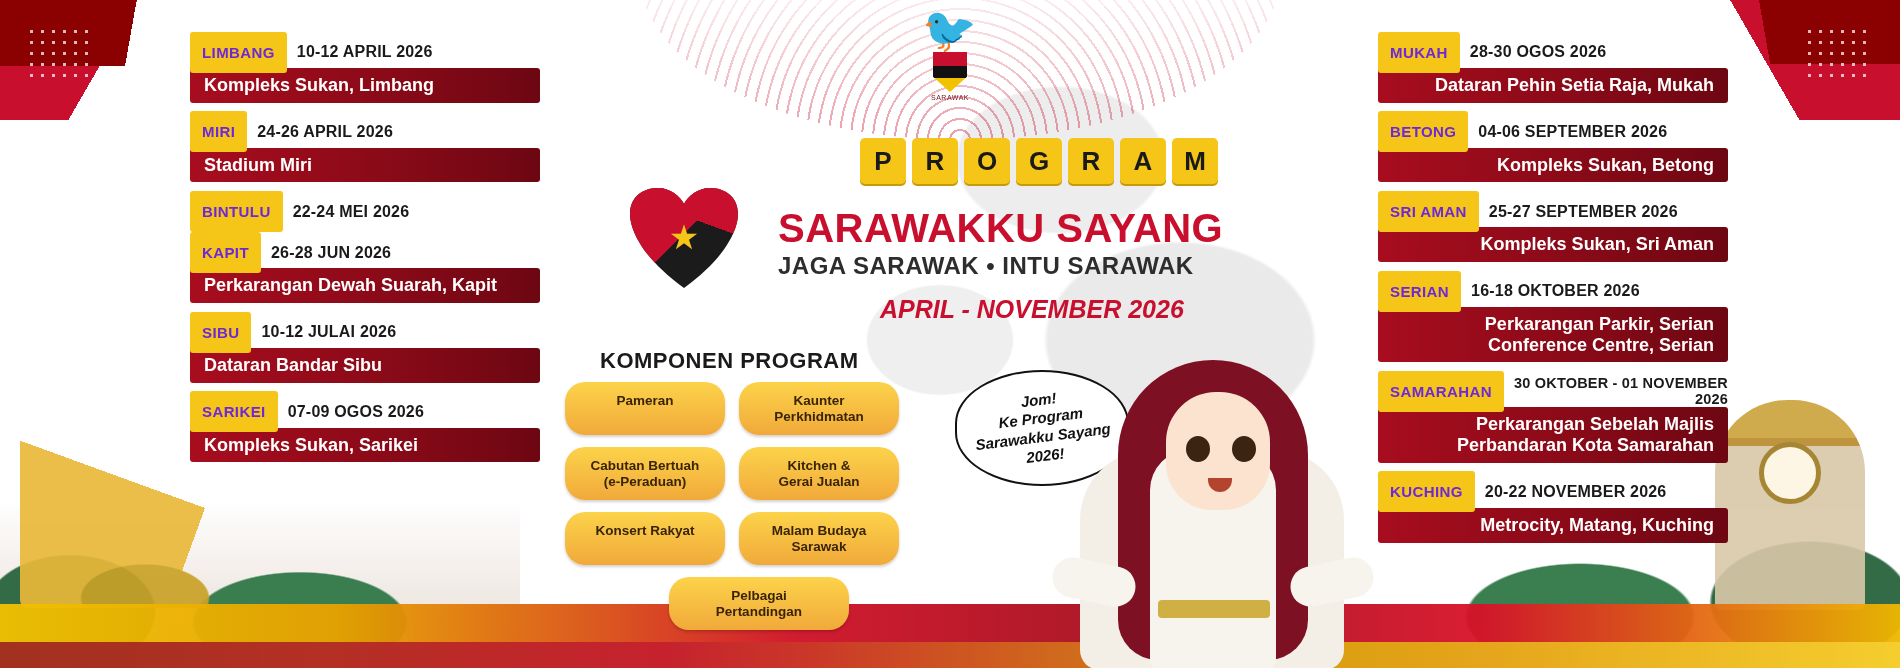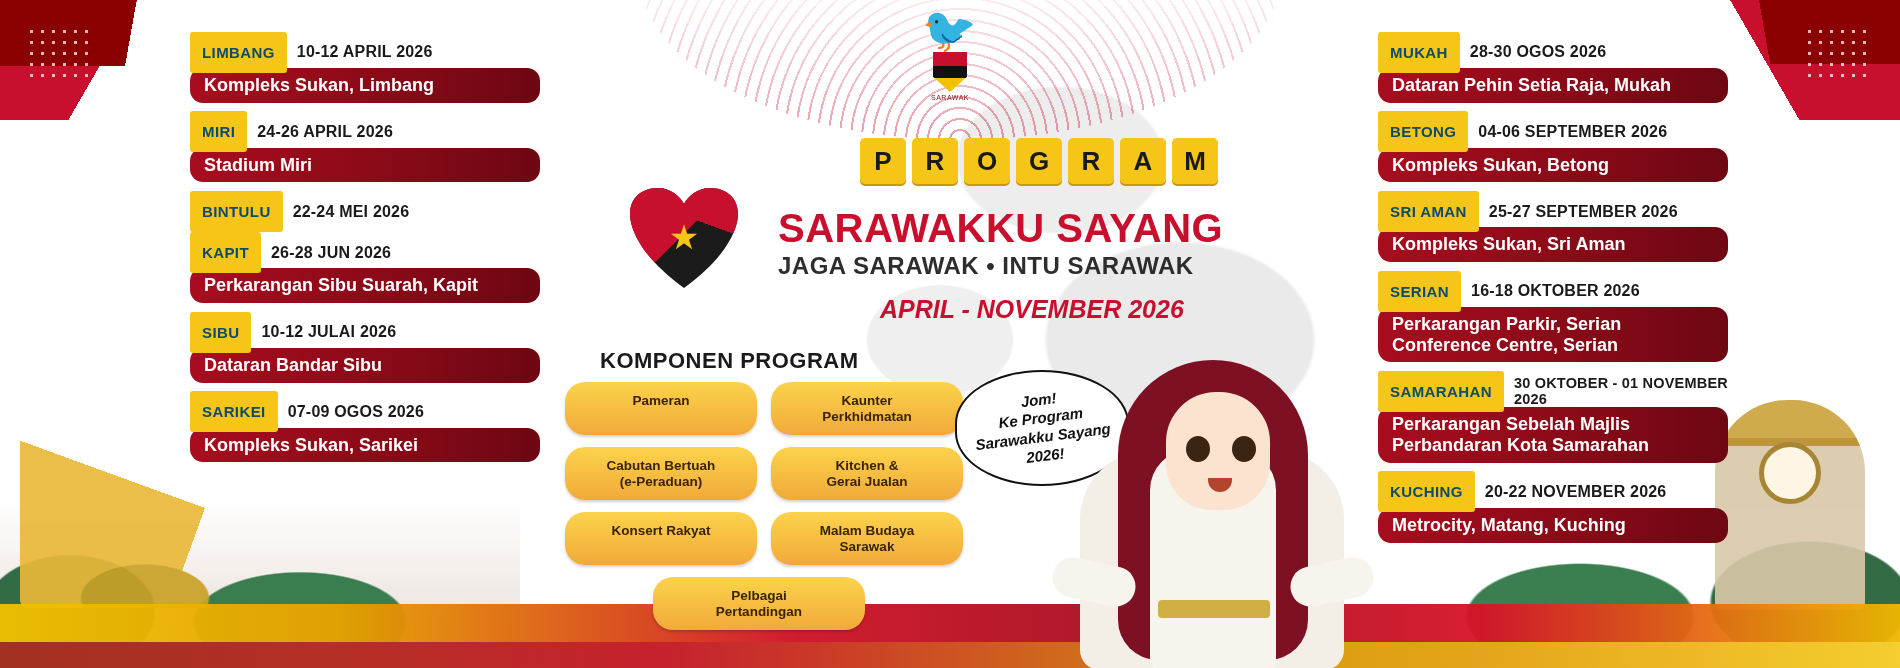--- a/index.html
+++ b/index.html
@@ -137,7 +137,7 @@
   .col-right{left:1378px;}
   .event{position:relative;margin-bottom:17px;}
   .ev-head{display:flex;align-items:center;gap:10px;height:24px;}
-  .ev-city{background:#f5c518;color:#0c4a6e;font-weight:bold;font-size:15px;
+  .ev-city{background:#f5c518;color:#6d28d9;font-weight:bold;font-size:15px;
            padding:12px 12px;border-radius:3px;letter-spacing:.4px;}
   .ev-date{font-weight:bold;font-size:16px;color:#1a1a1a;letter-spacing:.2px;line-height:1.1;}
   .ev-venue{margin-top:4px;background:linear-gradient(90deg,#a80d1e,#8a0a18 55%,#6d0712);

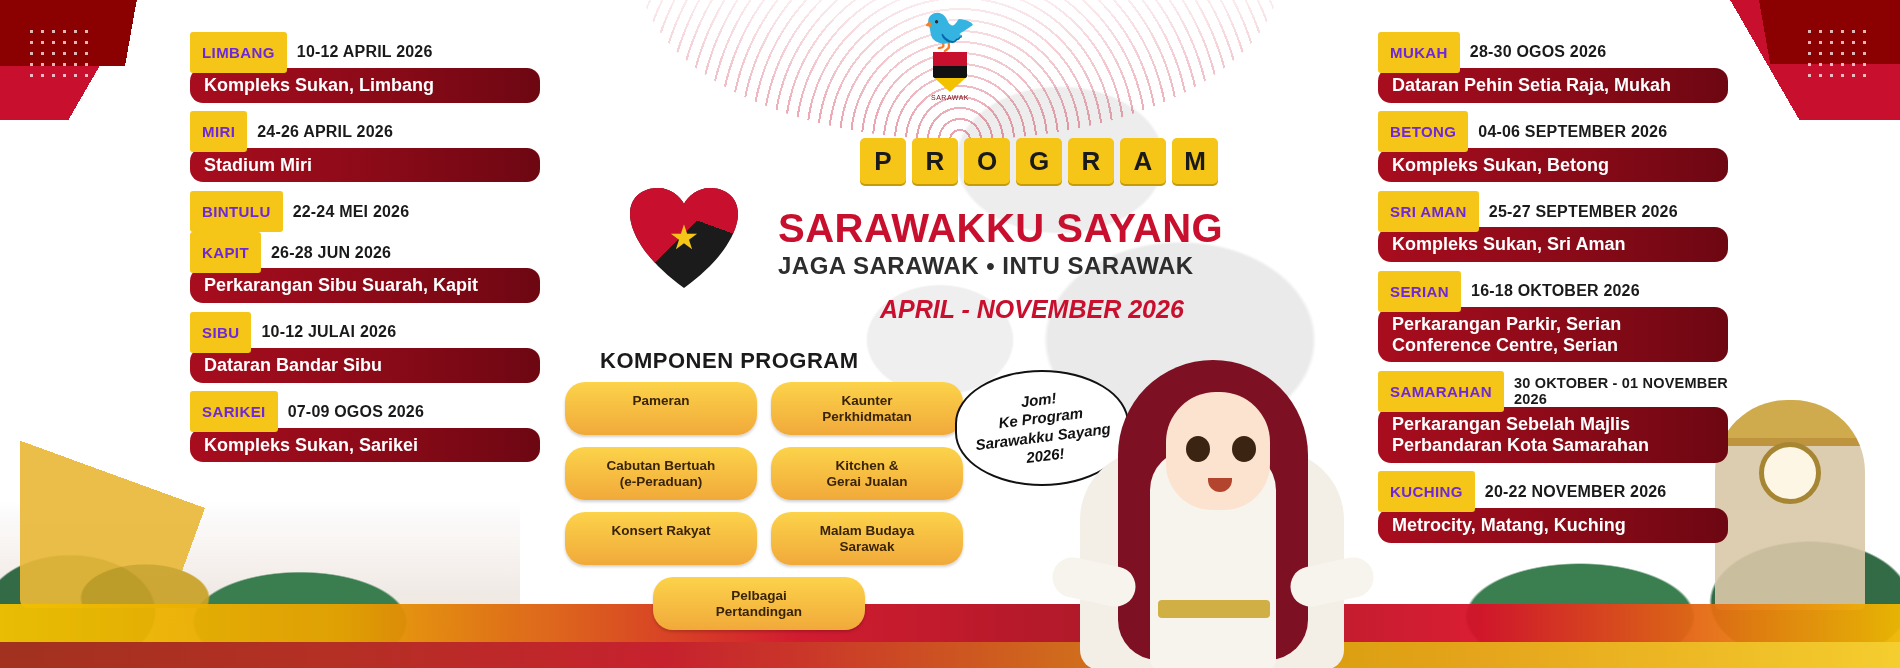--- a/index.html
+++ b/index.html
@@ -134,7 +134,7 @@
   
   .col{position:absolute;top:40px;width:350px;}
   .col-left{left:190px;}
-  .col-right{left:1378px;}
+  .col-right{left:1378px;text-align:right;}
   .event{position:relative;margin-bottom:17px;}
   .ev-head{display:flex;align-items:center;gap:10px;height:24px;}
   .ev-city{background:#f5c518;color:#6d28d9;font-weight:bold;font-size:15px;

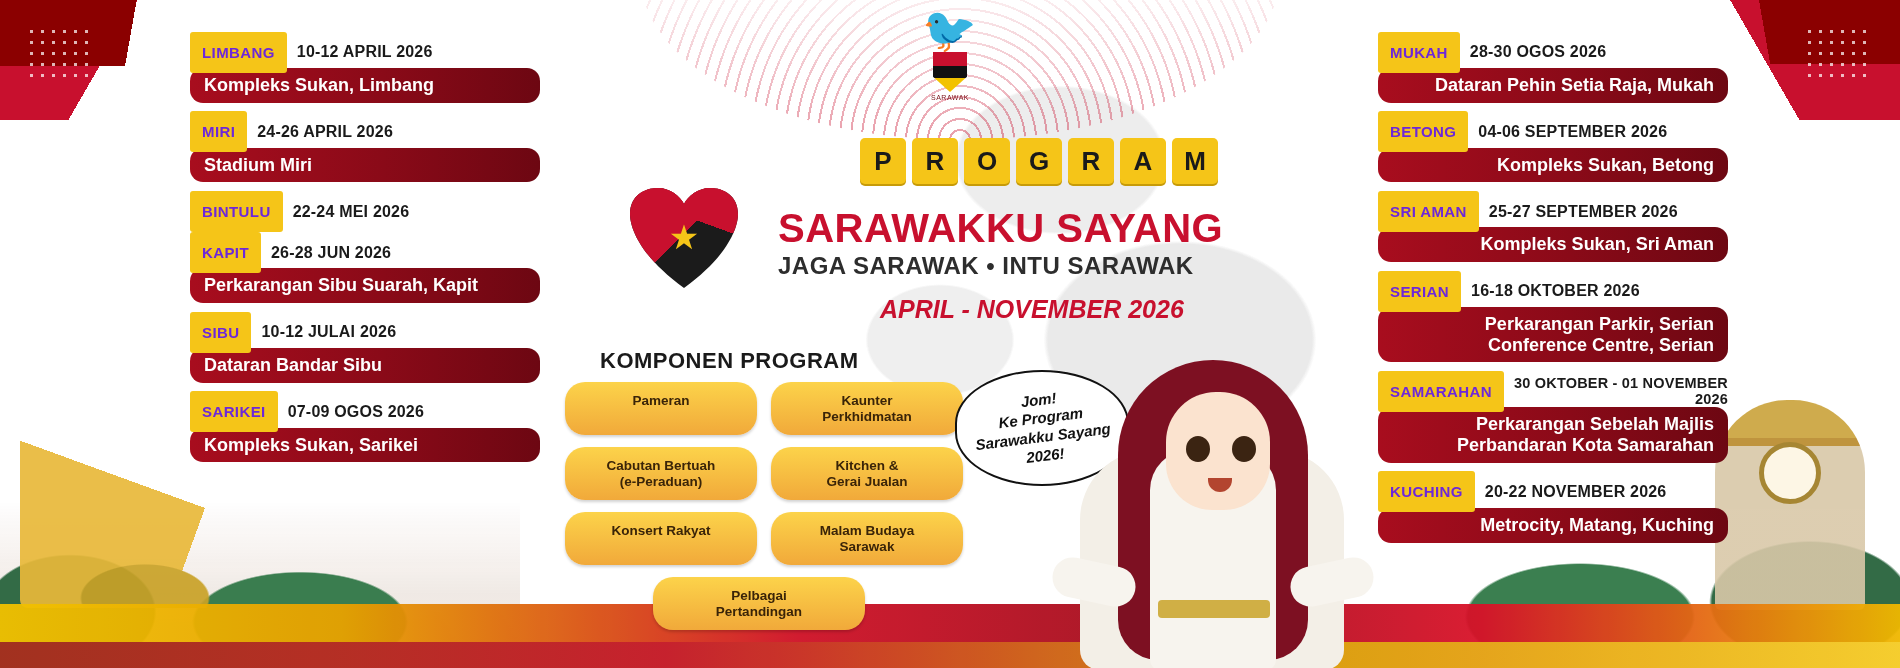--- a/index.html
+++ b/index.html
@@ -141,7 +141,7 @@
            padding:12px 12px;border-radius:3px;letter-spacing:.4px;}
   .ev-date{font-weight:bold;font-size:16px;color:#1a1a1a;letter-spacing:.2px;line-height:1.1;}
   .ev-venue{margin-top:4px;background:linear-gradient(90deg,#a80d1e,#8a0a18 55%,#6d0712);
-            color:#fff;font-weight:bold;font-size:18px;padding:7px 14px;border-radius:13px;line-height:1.15;}
+            color:#fff;font-weight:bold;font-size:18px;padding:7px 14px;border-radius:3px;line-height:1.15;}
   .col-right .ev-head{flex-direction:row;}
   .ev-date.two-line{font-size:14.5px;line-height:1.15;}
 </style>

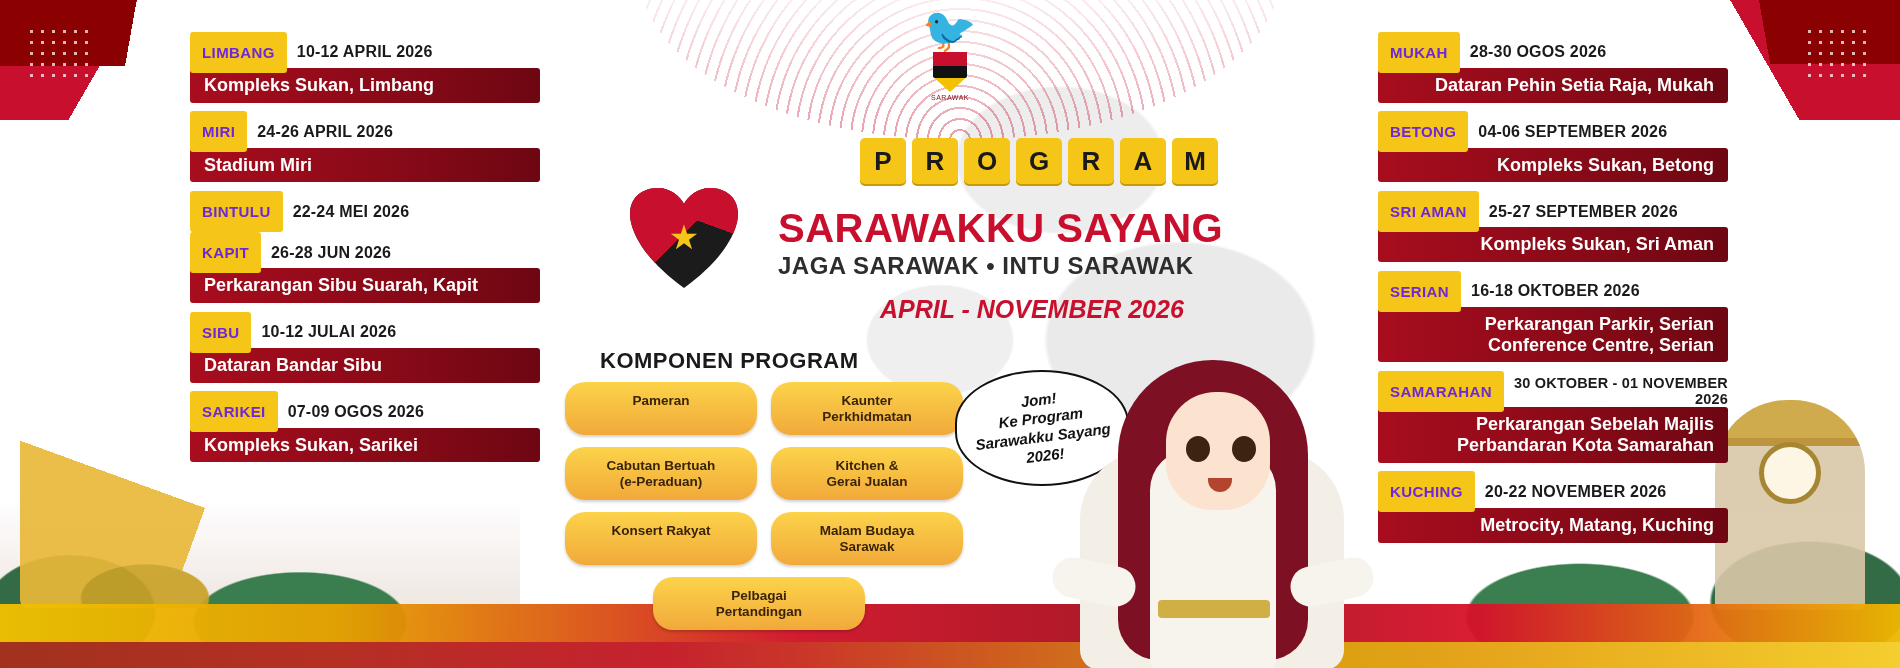--- a/index.html
+++ b/index.html
@@ -258,7 +258,7 @@
         <span class="ev-city">KAPIT</span>
         <span class="ev-date">26-28 JUN 2026</span>
       </div>
-      <div class="ev-venue">Perkarangan Sibu Suarah, Kapit</div>
+      <div class="ev-venue">Perkarangan Dewah Suarah, Kapit</div>
     </div>
     <div class="event">
       <div class="ev-head">

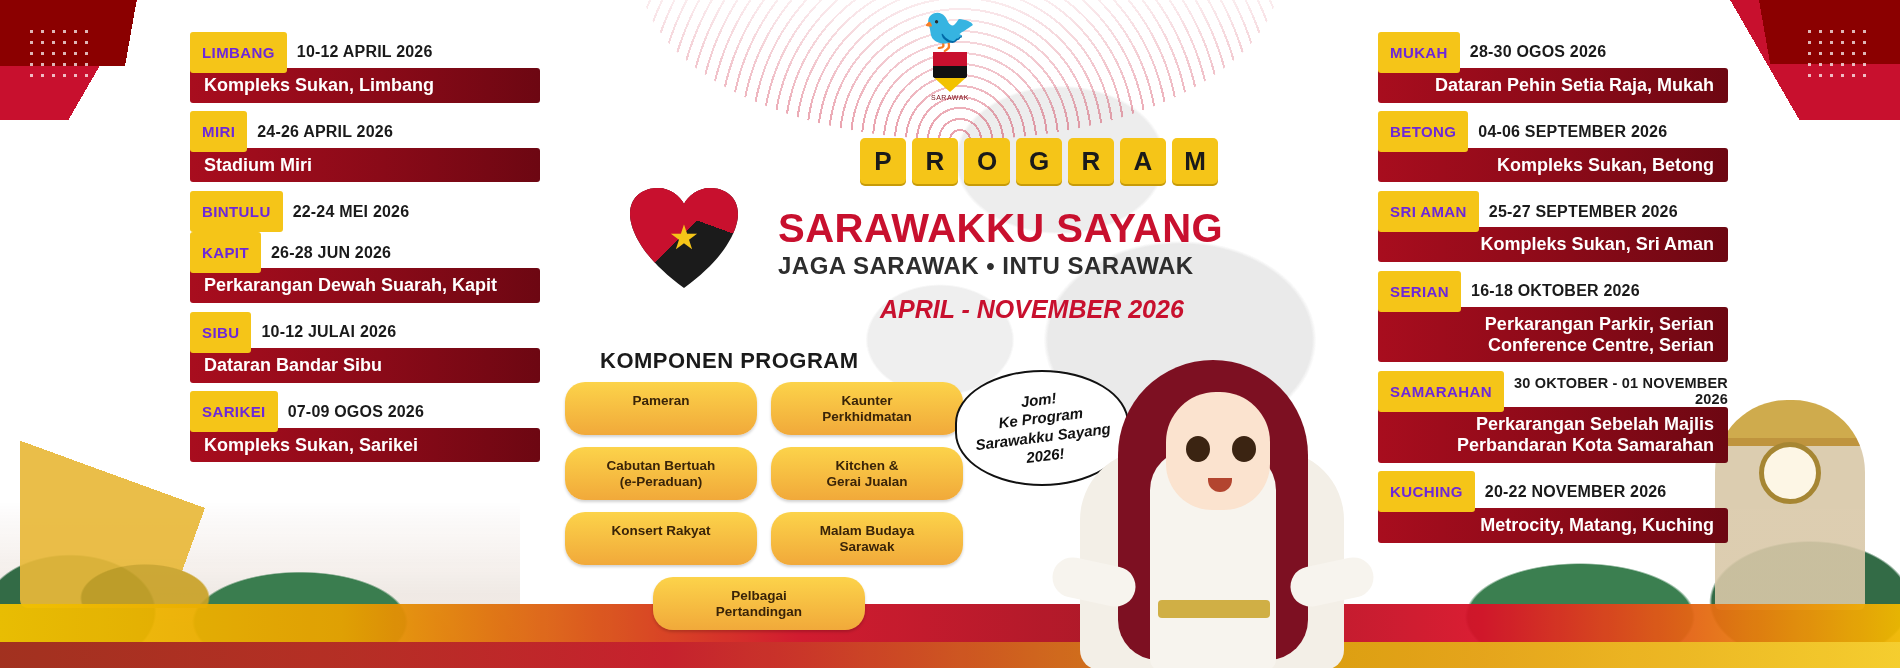--- a/index.html
+++ b/index.html
@@ -102,7 +102,7 @@
   .komp-title{position:absolute;left:600px;top:348px;font-size:22px;font-weight:bold;color:#1a1a1a;letter-spacing:.5px;text-align:center;}
   .chips{position:absolute;left:565px;top:382px;width:360px;}
   .chip-row{display:flex;gap:14px;margin-bottom:12px;}
-  .chip{min-width:140px;padding:11px 26px;border-radius:20px;text-align:center;
+  .chip{min-width:140px;padding:11px 10px;border-radius:20px;text-align:center;
         background:linear-gradient(180deg,#fcd34a,#f1a93a);
         color:#3a2408;font-size:13.5px;font-weight:bold;line-height:1.15;
         box-shadow:0 2px 3px rgba(0,0,0,.18);}

